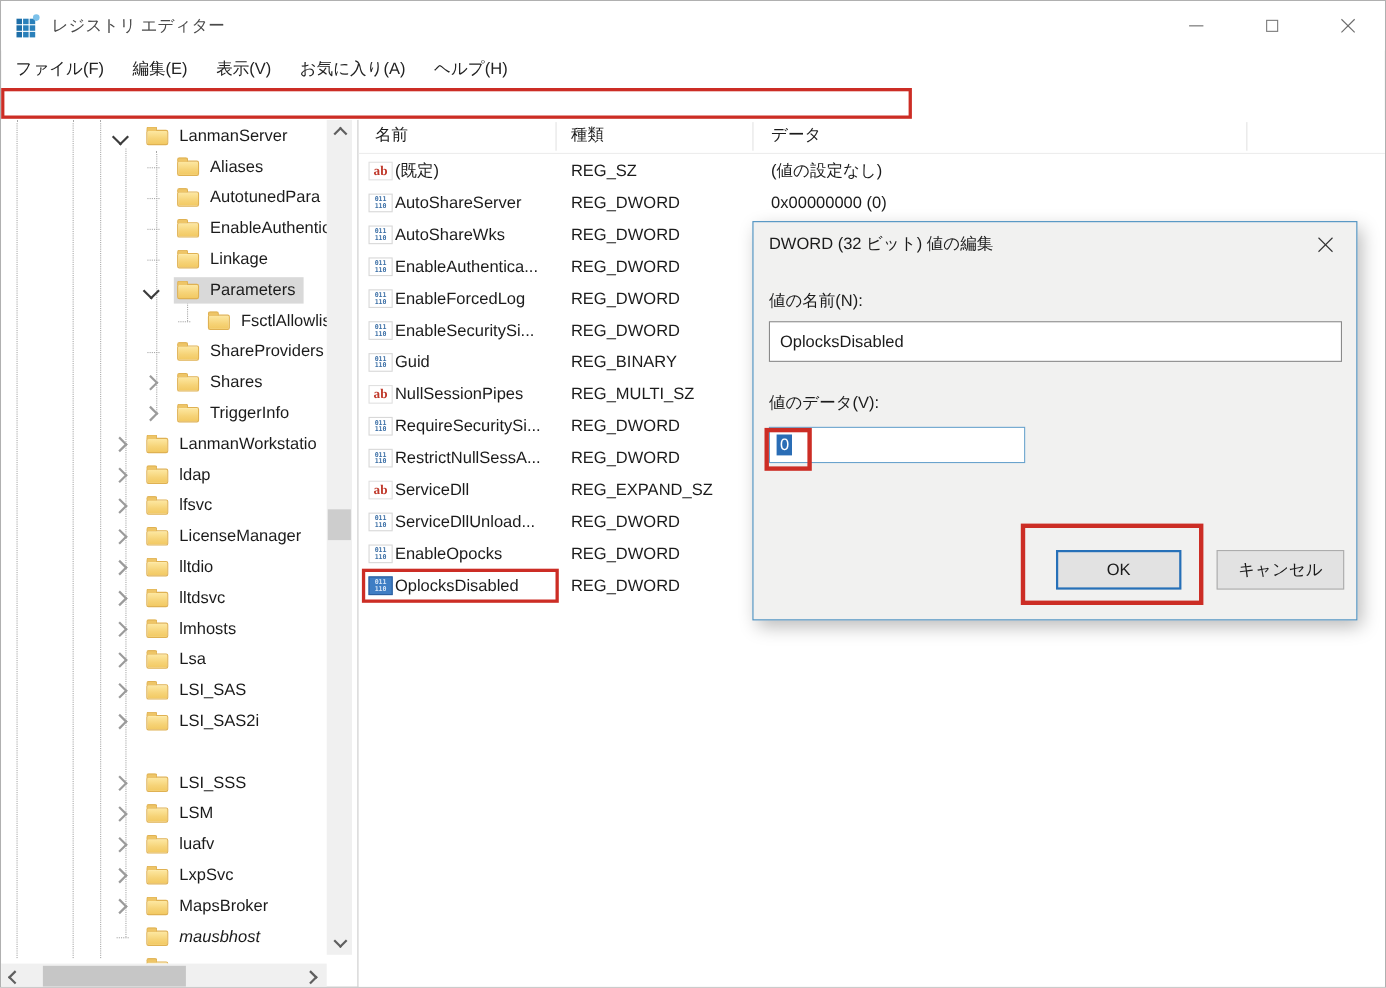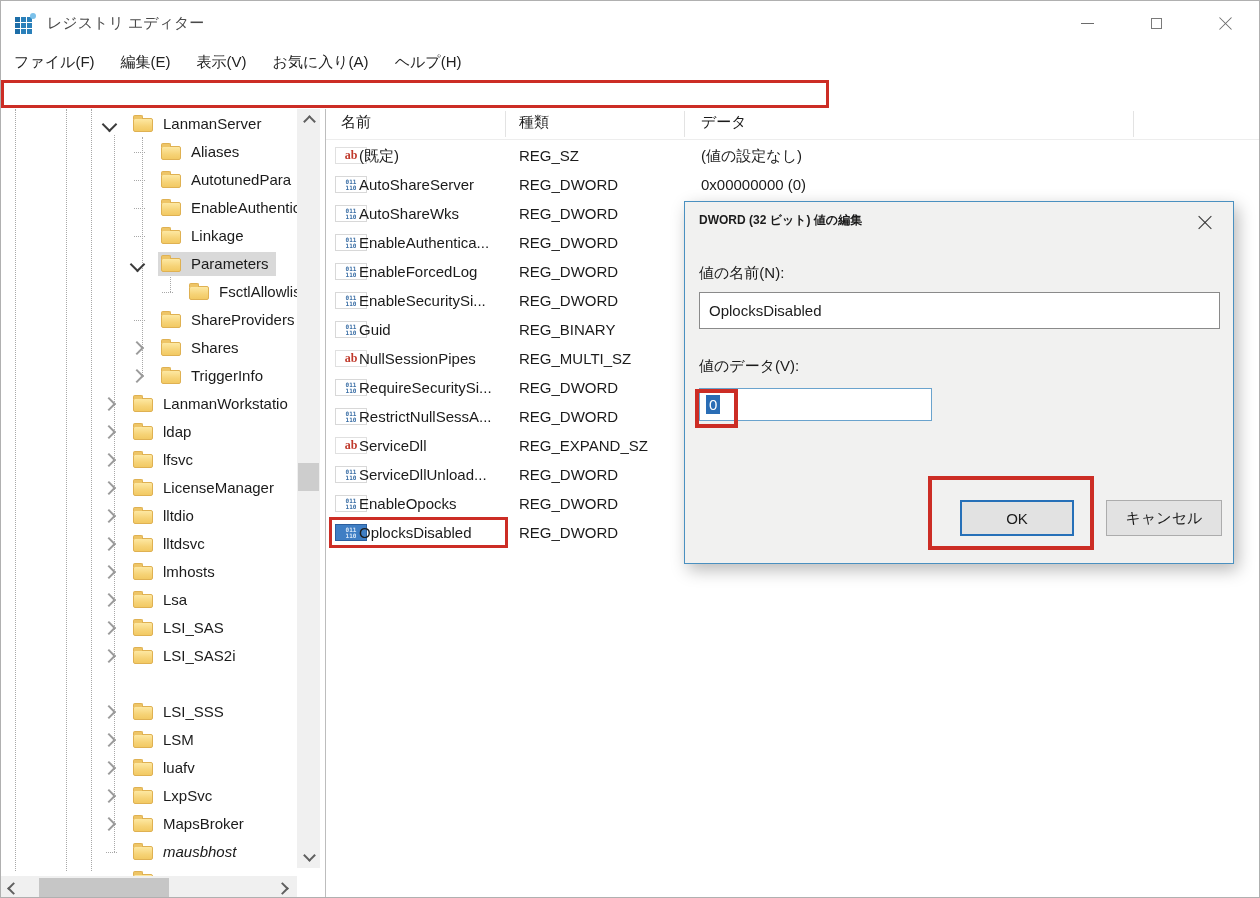--- a/index.html
+++ b/index.html
@@ -66,7 +66,7 @@
   .col-sep{position:absolute;top:2px;width:1px;height:26px;background:#e3e3e3;}
   .sep1{left:179px;} .sep2{left:358px;} .sep3{left:807px;}
   .list-row{position:absolute;left:0;width:100%;height:29px;font-size:15px;}
-  .licon{position:absolute;left:9px;top:6px;width:32px;height:17px;box-sizing:border-box;display:flex;flex-direction:column;
+  .licon{position:absolute;left:9px;top:6px;width:22px;height:17px;box-sizing:border-box;display:flex;flex-direction:column;
     align-items:center;justify-content:center;background:#fff;border:1px solid #d8d8d8;}
   .licon .l1,.licon .l2{font-family:"DejaVu Sans Mono","Liberation Mono",monospace;font-size:6px;line-height:6px;font-weight:bold;color:#3a6ea5;}
   .licon.string{border-color:#e0e0e0;}

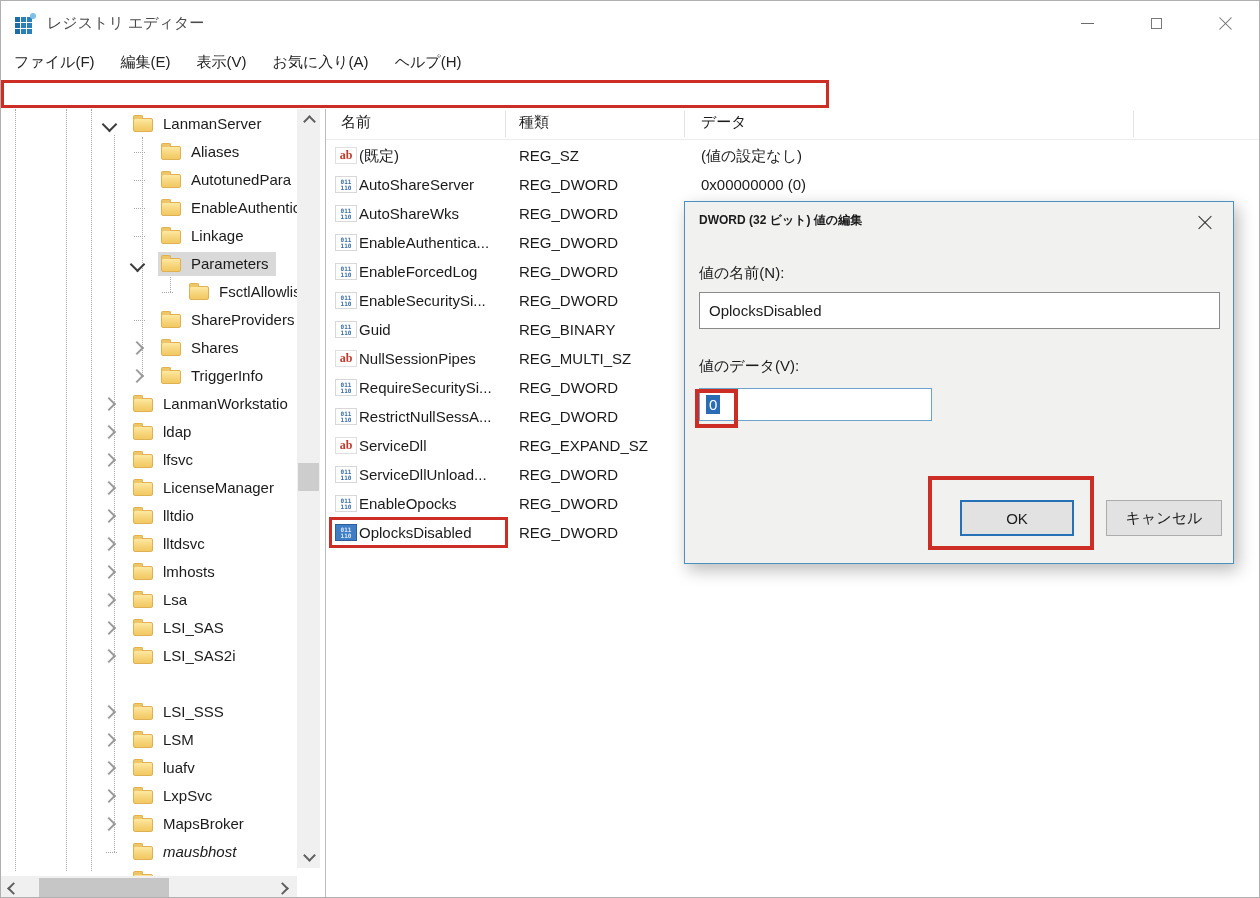--- a/index.html
+++ b/index.html
@@ -80,7 +80,7 @@
   
   .dialog{position:absolute;left:683px;top:200px;width:550px;height:363px;background:#f1f1f0;
     border:1px solid var(--dlg-border,#4a90c0);box-sizing:border-box;box-shadow:4px 6px 16px rgba(0,0,0,.28);z-index:10;}
-  .dlg-title{position:absolute;left:14px;top:10px;font-size:12px;font-weight:bold;}
+  .dlg-title{position:absolute;left:14px;top:10px;font-size:15px;}
   .dlg-close{position:absolute;left:504px;top:6px;width:32px;height:28px;display:flex;align-items:center;justify-content:center;}
   .dlg-close-x{position:relative;width:16px;height:16px;}
   .dlg-close-x::before,.dlg-close-x::after{content:"";position:absolute;left:-1px;top:8px;width:18px;height:1px;background:#333;}

